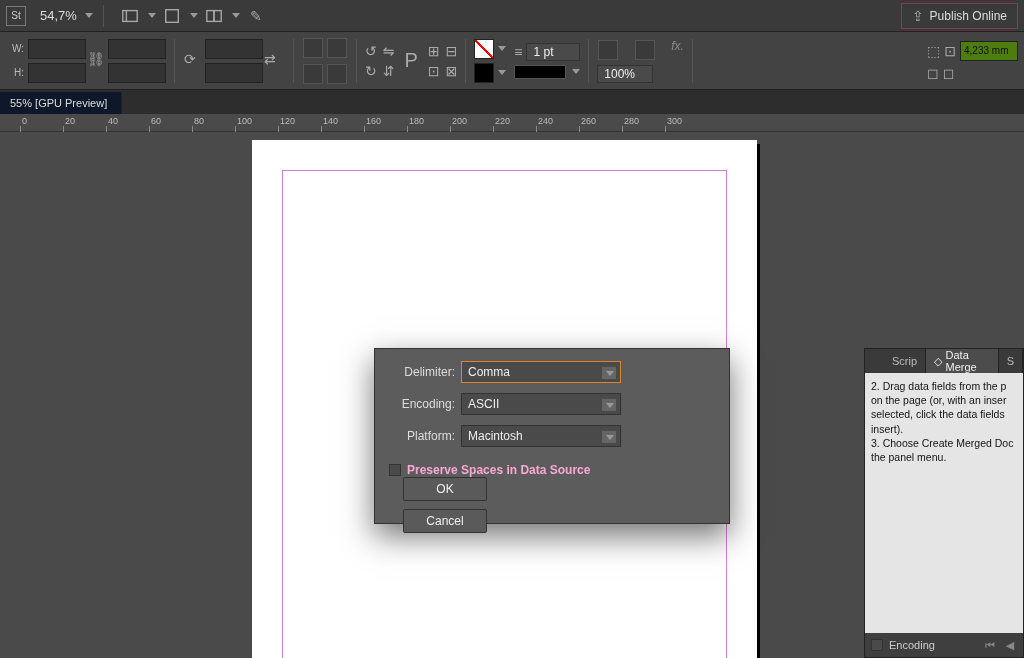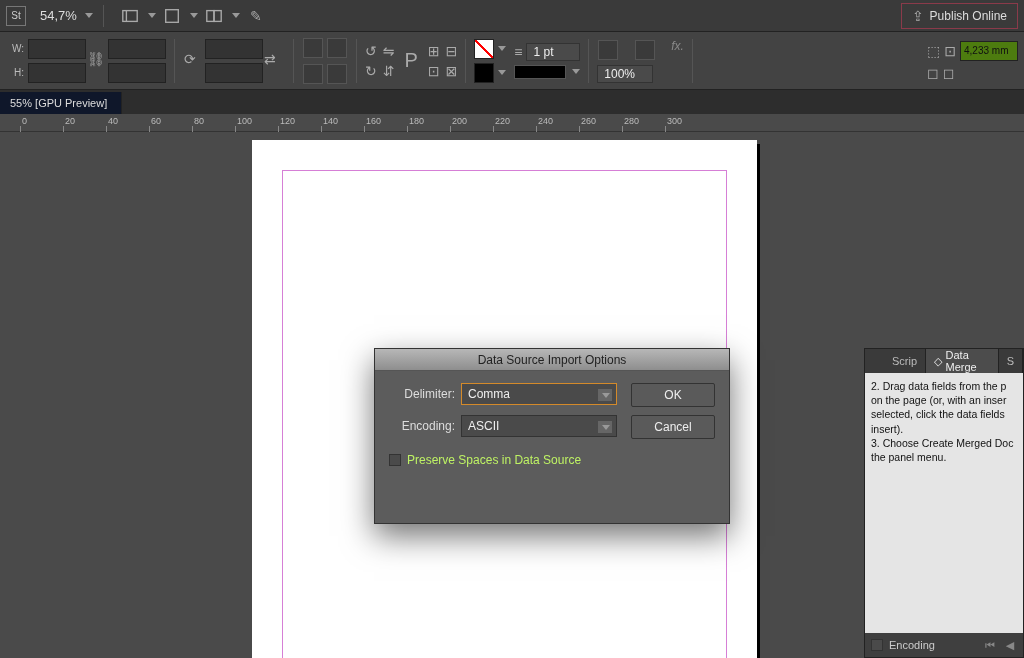--- a/index.html
+++ b/index.html
@@ -278,7 +278,6 @@
 </div>
 
 <div class="dlg">
-  <div class="dlg-title">Data Source Import Options</div>
   <div class="dlg-body">
     <div class="dlg-form">
       <div class="dlg-row">

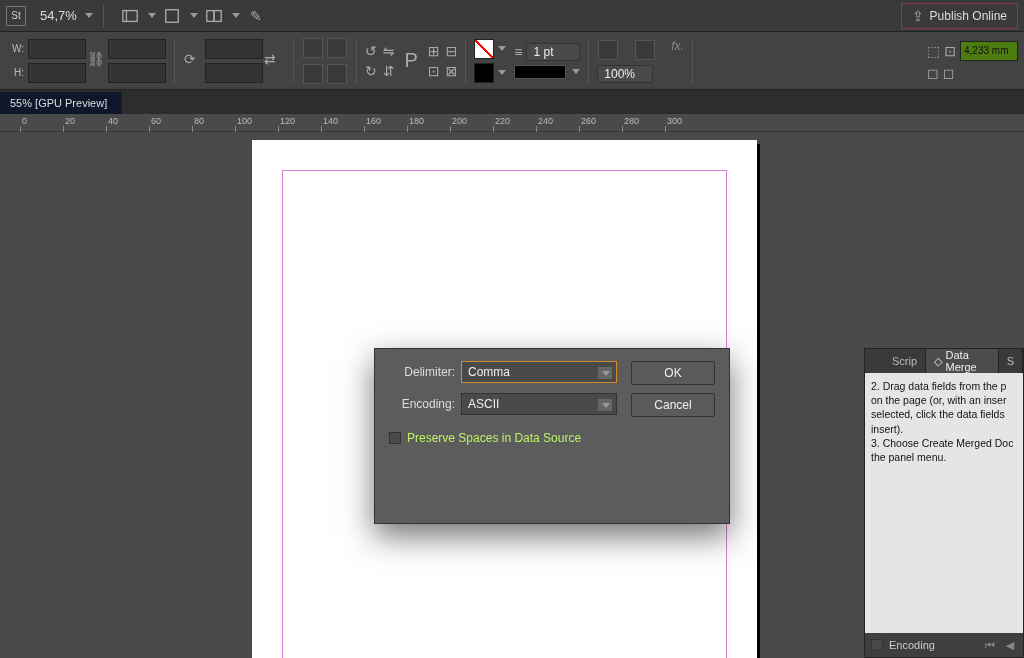--- a/index.html
+++ b/index.html
@@ -49,7 +49,7 @@
 
 .dlg { position:absolute; left:374px; top:348px; width:356px; height:176px; background:#5c5c5c; border:1px solid #333; box-shadow:0 12px 30px rgba(0,0,0,0.55); }
 .dlg-title { height:22px; background:linear-gradient(#b7b7b7,#8e8e8e); color:#222; font-size:12px; display:flex; align-items:center; justify-content:center; border-bottom:1px solid #555; }
-.dlg-body { padding:12px 14px; display:flex; }
+.dlg-body { padding:12px 14px; display:flex;flex-direction:column; }
 .dlg-form { flex:1; }
 .dlg-row { display:flex; align-items:center; margin-bottom:10px; }
 .dlg-row label { width:66px; text-align:right; margin-right:6px; color:#ddd; font-size:12px; }

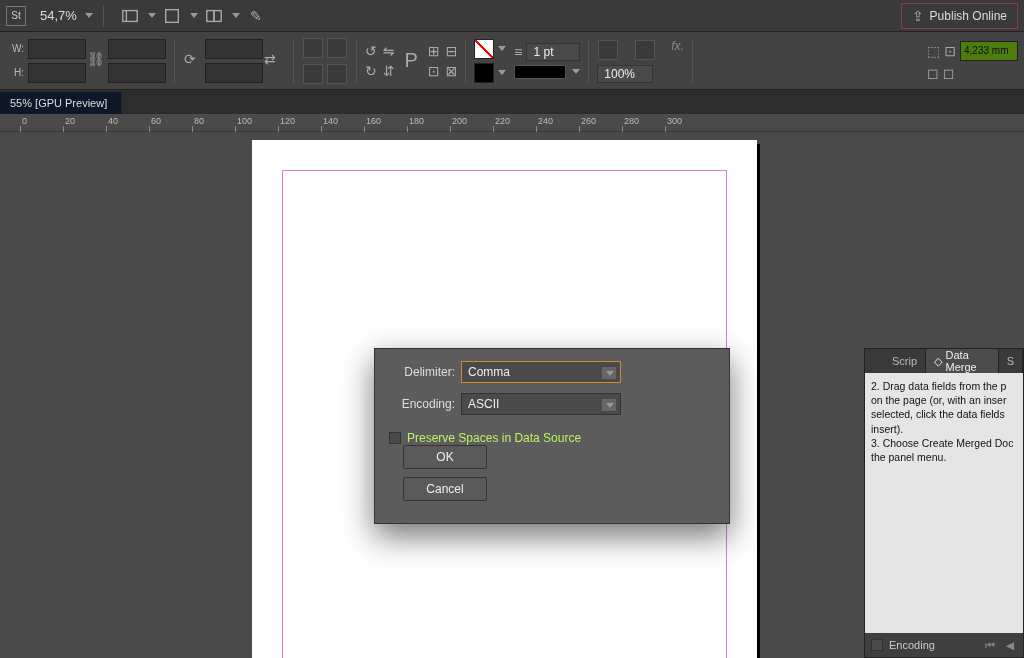--- a/index.html
+++ b/index.html
@@ -298,6 +298,15 @@
             </div>
         </div>
       </div>
+      <div class="dlg-row">
+        <label>Platform:</label>
+        <div class="dlg-select">
+          <span>Macintosh</span>
+          <div class="sel-caret">
+              <span class="dd-caret"></span>
+            </div>
+        </div>
+      </div>
       <div class="chk-row">
         <div class="chk"></div>
         <span>Preserve Spaces in Data Source</span>

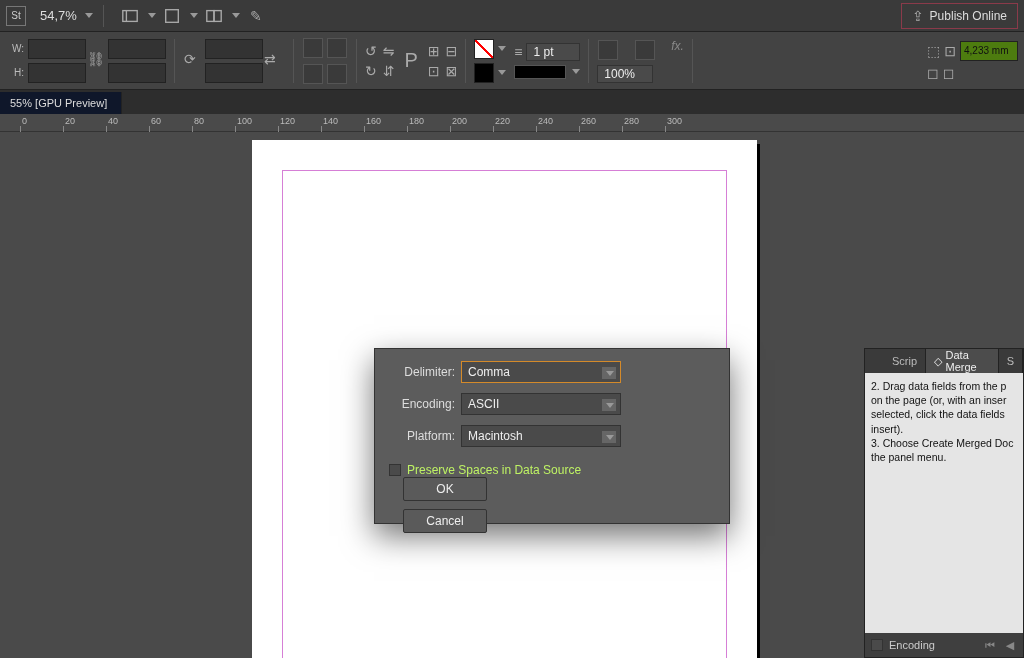--- a/index.html
+++ b/index.html
@@ -58,7 +58,7 @@
 .dlg-select .sel-caret { position:absolute; right:4px; top:5px; width:14px; height:12px; background:#666; display:flex; align-items:center; justify-content:center; }
 .dlg-btncol { width:84px; margin-left:14px; display:flex; flex-direction:column; gap:8px; }
 .dlg-btn { height:24px; background:#5a5a5a; border:1px solid #333; color:#eee; font-size:12px; display:flex; align-items:center; justify-content:center; border-radius:2px; }
-.chk-row { display:flex; align-items:center; gap:6px; color:#bef264; font-size:12px; margin-top:16px; }
+.chk-row { display:flex; align-items:center; gap:6px; color:#f9a8d4; font-size:12px; margin-top:16px;font-weight:bold; }
 .chk { width:12px; height:12px; border:1px solid #333; background:#4a4a4a; }
 
 

